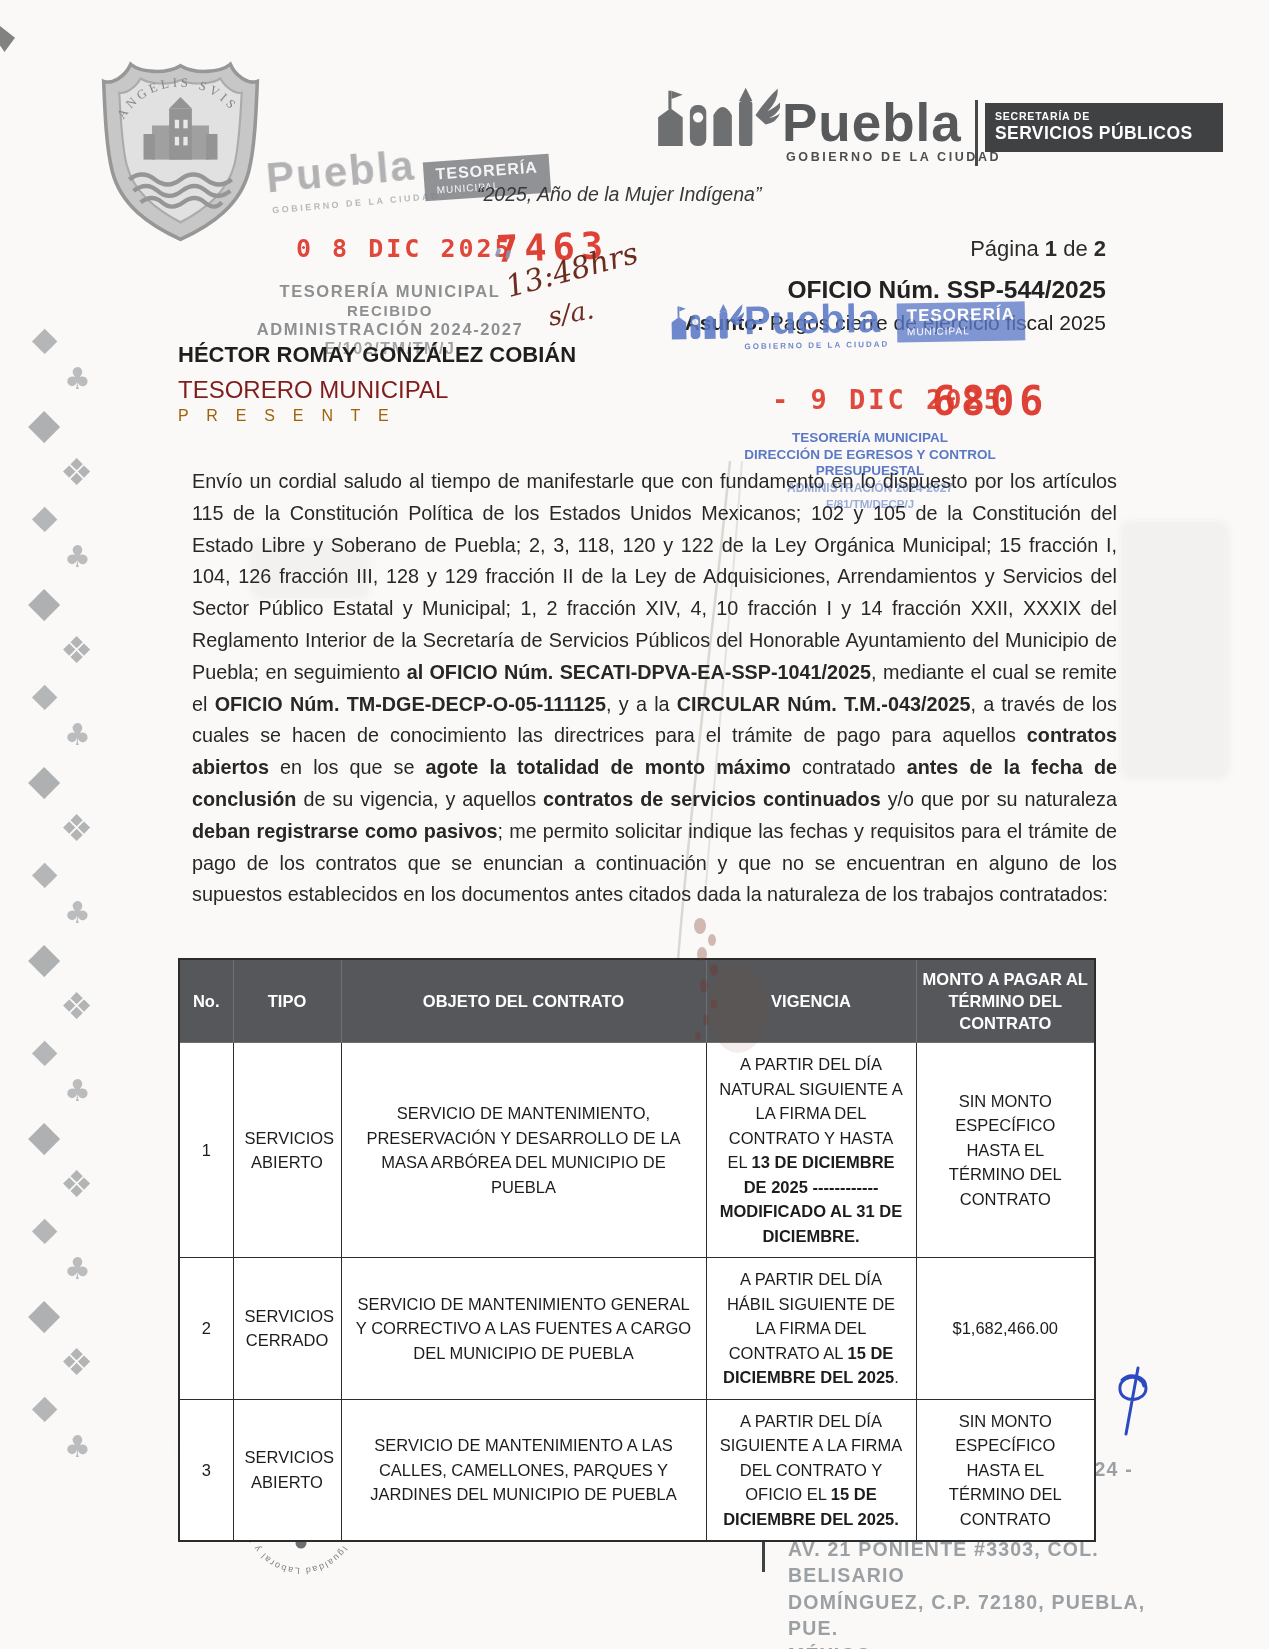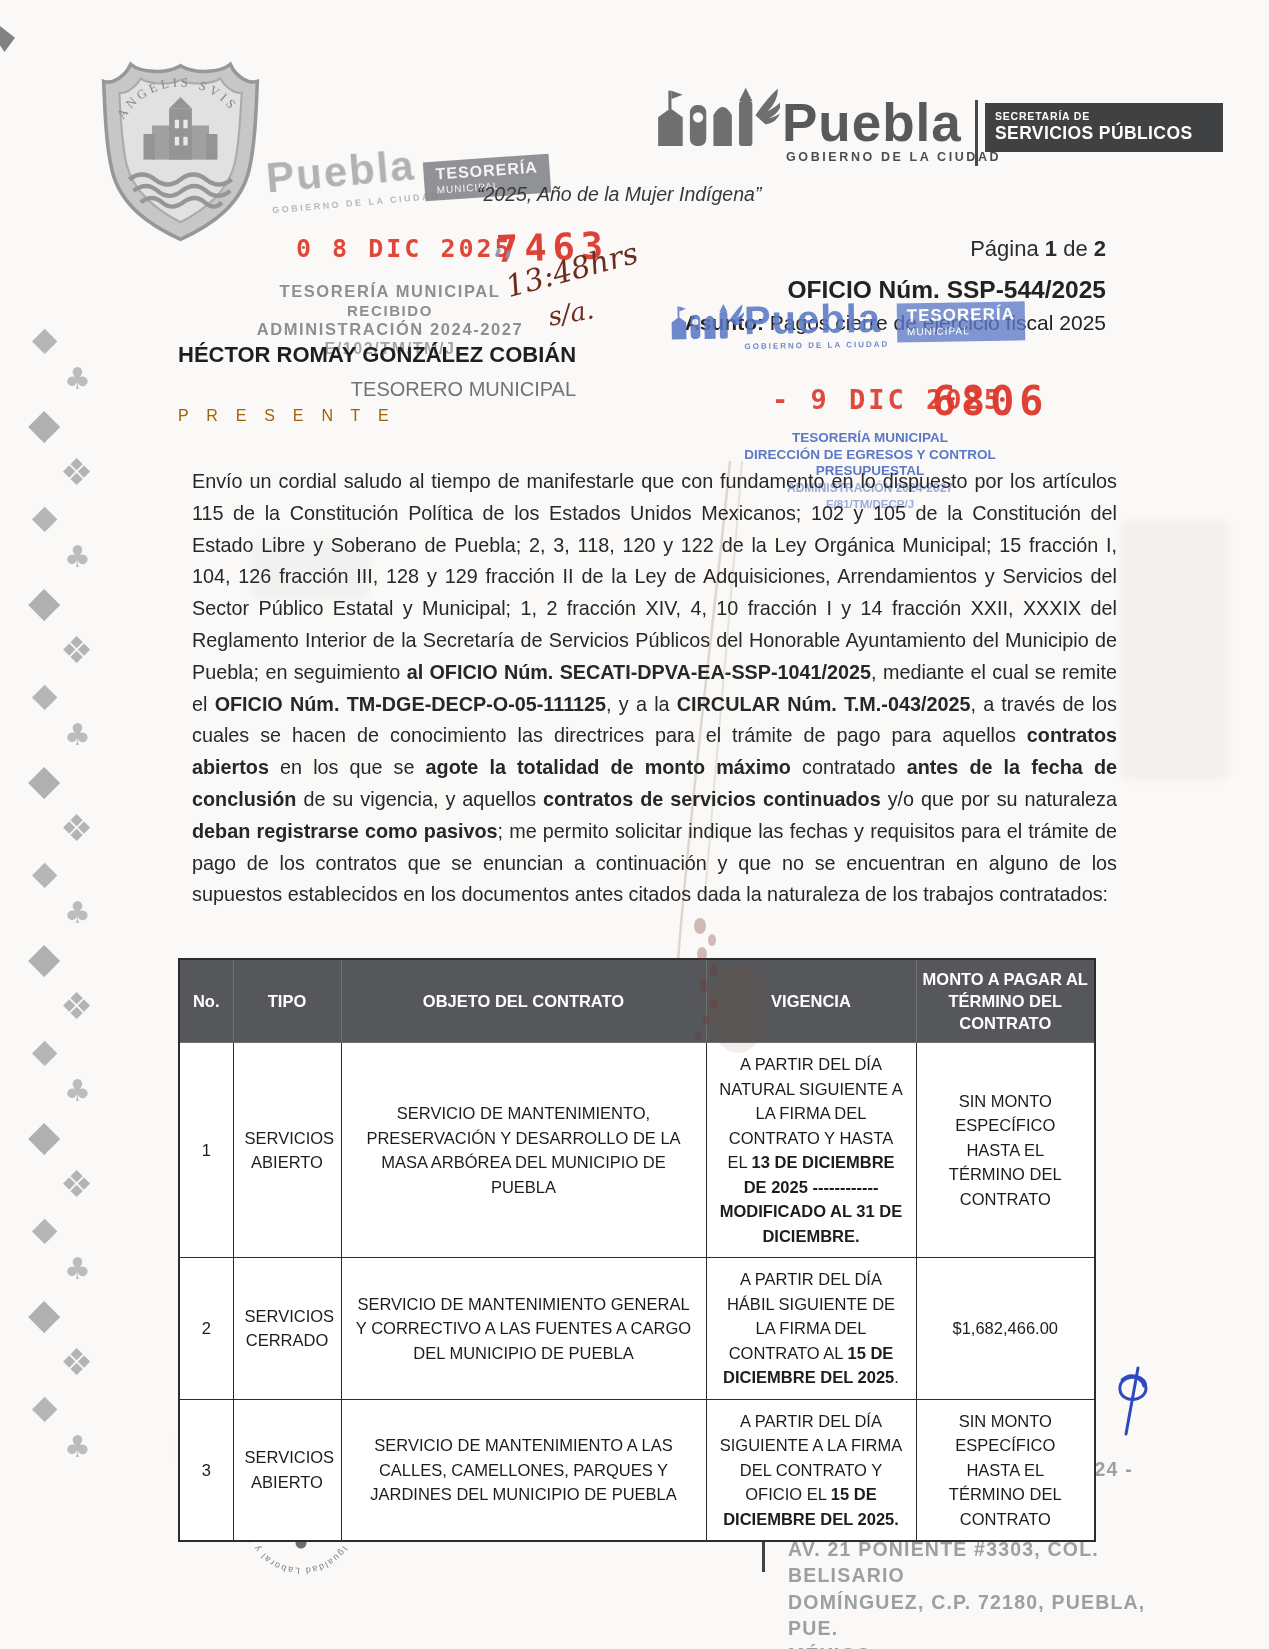--- a/index.html
+++ b/index.html
@@ -90,7 +90,7 @@
   
   .recipient{left:178px; top:342px; z-index:2;}
   .recipient .name{font-size:22px; font-weight:700; color:#1e1e1e; margin-bottom:7px;}
-  .recipient .line{font-size:20px; line-height:29px; color:#737373;text-align:right;}
+  .recipient .line{font-size:24px; line-height:29px; color:#7f1d1d;}
   .recipient .salutation{font-size:16px; letter-spacing:.42em; margin-top:3px; color:#a16207;}
 
   

